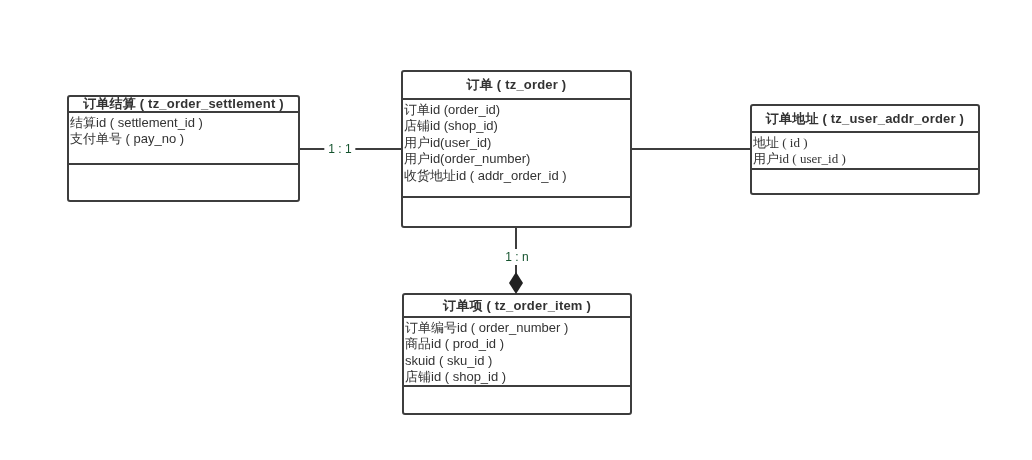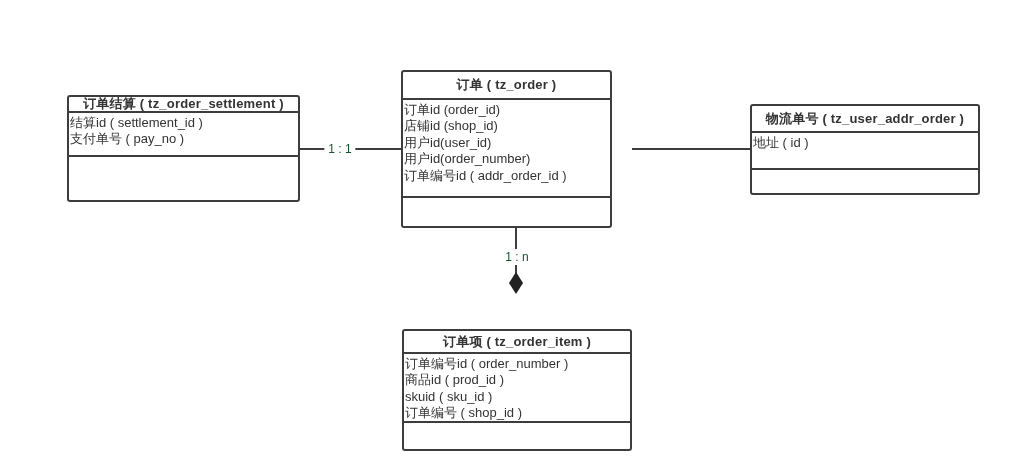--- a/index.html
+++ b/index.html
@@ -84,7 +84,7 @@
     <div class="entity-footer"></div>
   </div>
 
-  <div class="entity" style="left:401px; top:70px; width:211px; height:158px;justify-content:flex-end;">
+  <div class="entity" style="left:401px; top:70px; width:231px; height:158px;justify-content:flex-end;">
     <div class="entity-title" style="height:28px;">订单 ( tz_order )</div>
     <div class="entity-fields" style="height:98px;">
       <div class="field">订单id (order_id)</div>

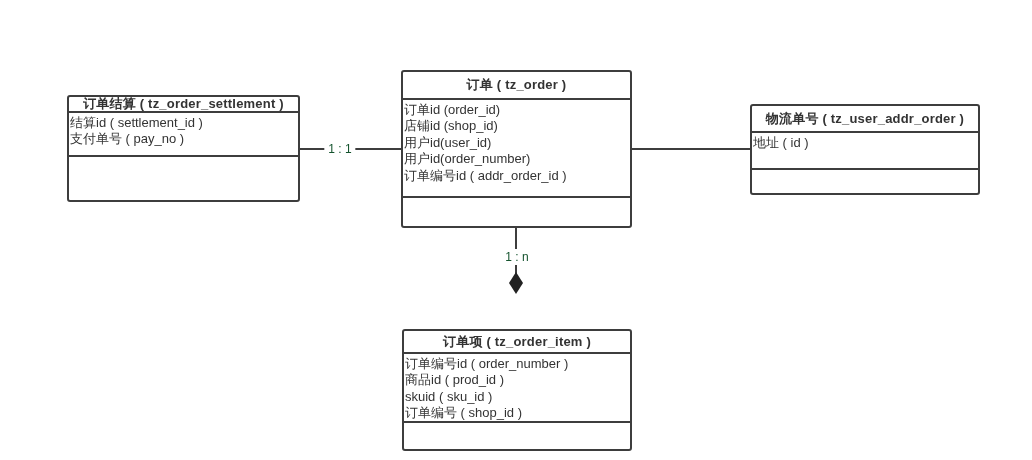--- a/index.html
+++ b/index.html
@@ -77,7 +77,7 @@
 
   <div class="entity" style="left:67px; top:95px; width:233px; height:107px;">
     <div class="entity-title" style="height:16px;">订单结算 ( tz_order_settlement )</div>
-    <div class="entity-fields" style="height:44px;">
+    <div class="entity-fields" style="height:52px;">
       <div class="field">结算id ( settlement_id )</div>
       <div class="field">支付单号 ( pay_no )</div>
     </div>

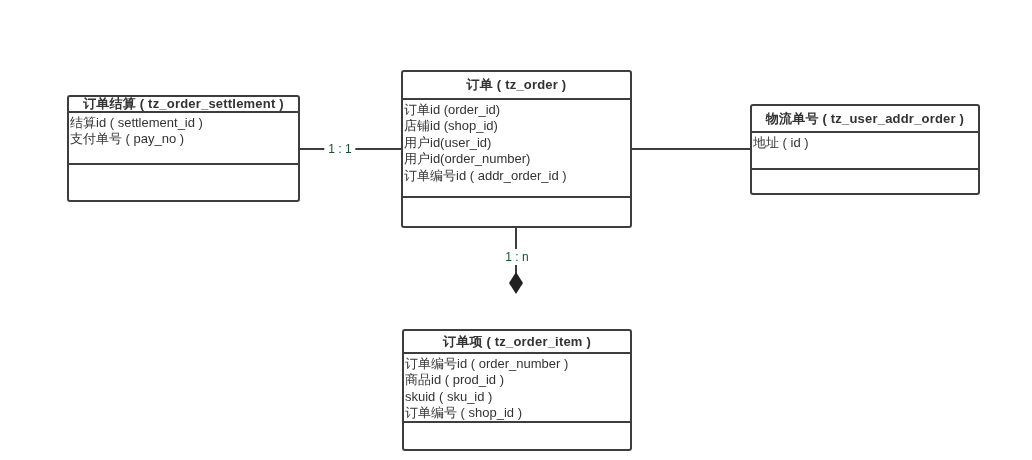--- a/index.html
+++ b/index.html
@@ -97,7 +97,7 @@
   </div>
 
   <div class="entity" style="left:750px; top:104px; width:230px; height:91px;">
-    <div class="entity-title" style="height:27px;">物流单号 ( tz_user_addr_order )</div>
+    <div class="entity-title" style="height:27px;">订单地址 ( tz_user_addr_order )</div>
     <div class="entity-fields" style="height:37px;">
       <div class="field">地址 ( id )</div>
     </div>

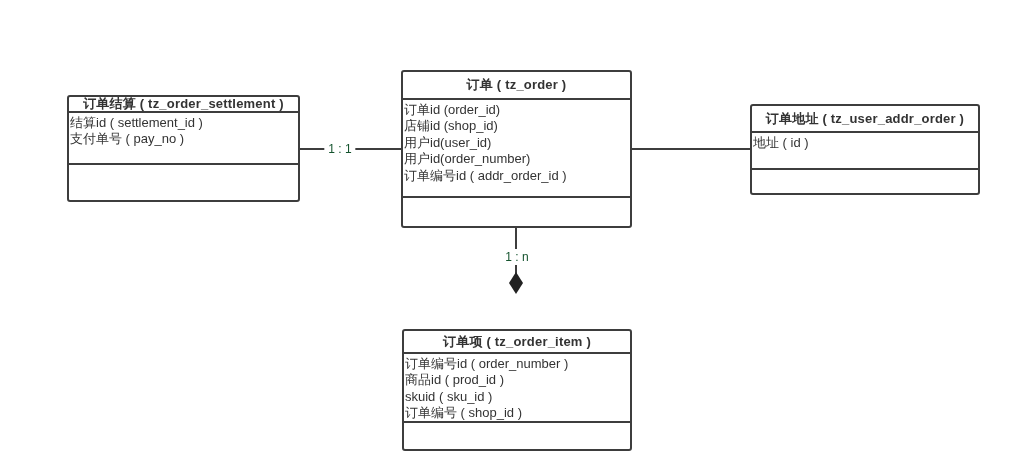--- a/index.html
+++ b/index.html
@@ -98,7 +98,7 @@
 
   <div class="entity" style="left:750px; top:104px; width:230px; height:91px;">
     <div class="entity-title" style="height:27px;">订单地址 ( tz_user_addr_order )</div>
-    <div class="entity-fields" style="height:37px;">
+    <div class="entity-fields" style="height:37px;font-family:Liberation Serif, serif;">
       <div class="field">地址 ( id )</div>
     </div>
     <div class="entity-footer"></div>

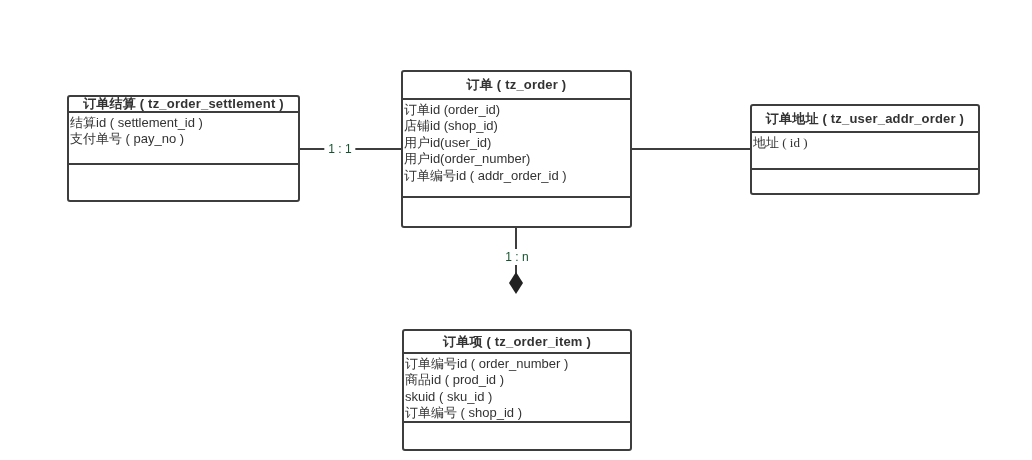--- a/index.html
+++ b/index.html
@@ -100,6 +100,7 @@
     <div class="entity-title" style="height:27px;">订单地址 ( tz_user_addr_order )</div>
     <div class="entity-fields" style="height:37px;font-family:Liberation Serif, serif;">
       <div class="field">地址 ( id )</div>
+      <div class="field">用户id ( user_id )</div>
     </div>
     <div class="entity-footer"></div>
   </div>

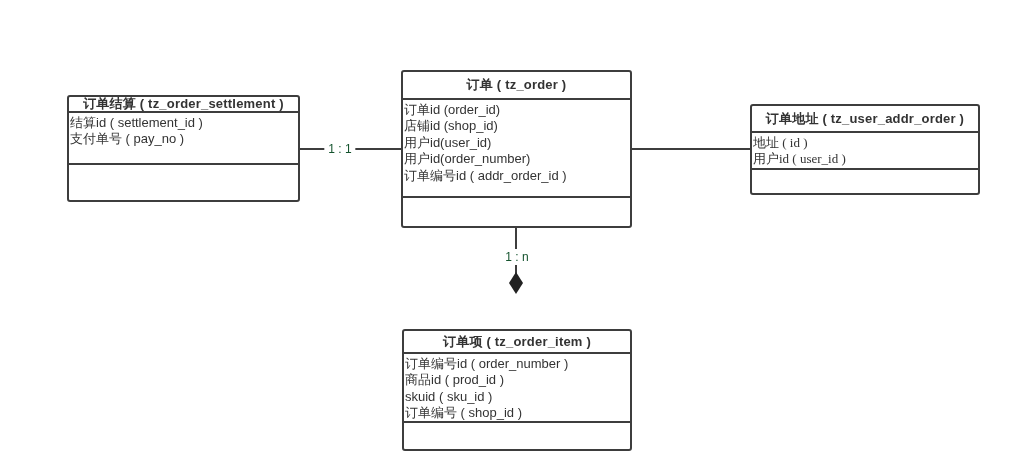--- a/index.html
+++ b/index.html
@@ -91,7 +91,7 @@
       <div class="field">店铺id (shop_id)</div>
       <div class="field">用户id(user_id)</div>
       <div class="field">用户id(order_number)</div>
-      <div class="field">订单编号id ( addr_order_id )</div>
+      <div class="field">收货地址id ( addr_order_id )</div>
     </div>
     <div class="entity-footer"></div>
   </div>

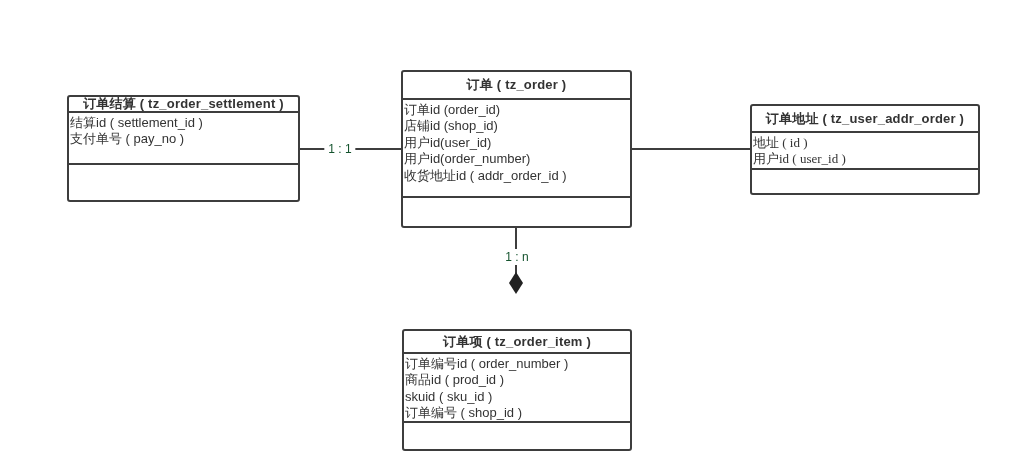--- a/index.html
+++ b/index.html
@@ -105,7 +105,7 @@
     <div class="entity-footer"></div>
   </div>
 
-  <div class="entity" style="left:402px; top:293px; width:230px; height:122px;margin-top:36px;">
+  <div class="entity" style="left:402px; top:293px; width:230px; height:122px;">
     <div class="entity-title" style="height:23px;">订单项 ( tz_order_item )</div>
     <div class="entity-fields" style="height:69px;">
       <div class="field">订单编号id ( order_number )</div>

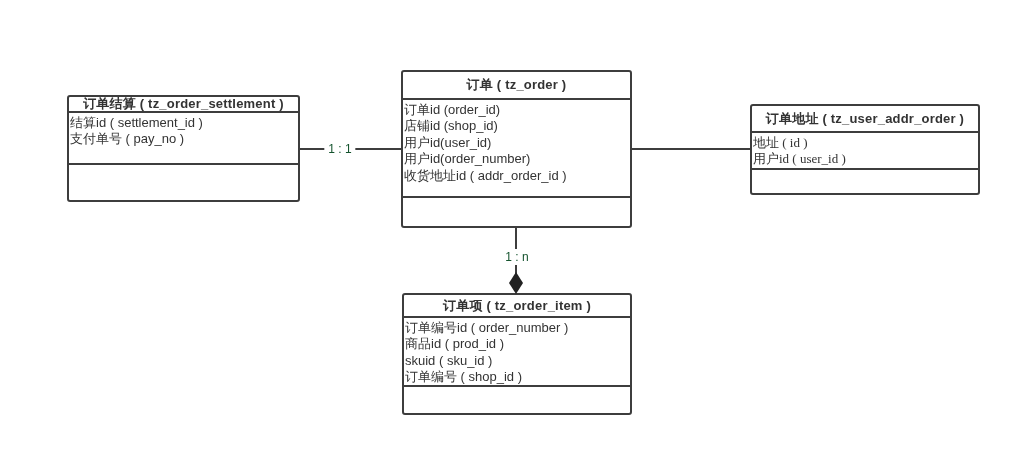--- a/index.html
+++ b/index.html
@@ -111,7 +111,7 @@
       <div class="field">订单编号id ( order_number )</div>
       <div class="field">商品id ( prod_id )</div>
       <div class="field">skuid ( sku_id )</div>
-      <div class="field">订单编号 ( shop_id )</div>
+      <div class="field">店铺id ( shop_id )</div>
     </div>
     <div class="entity-footer"></div>
   </div>

